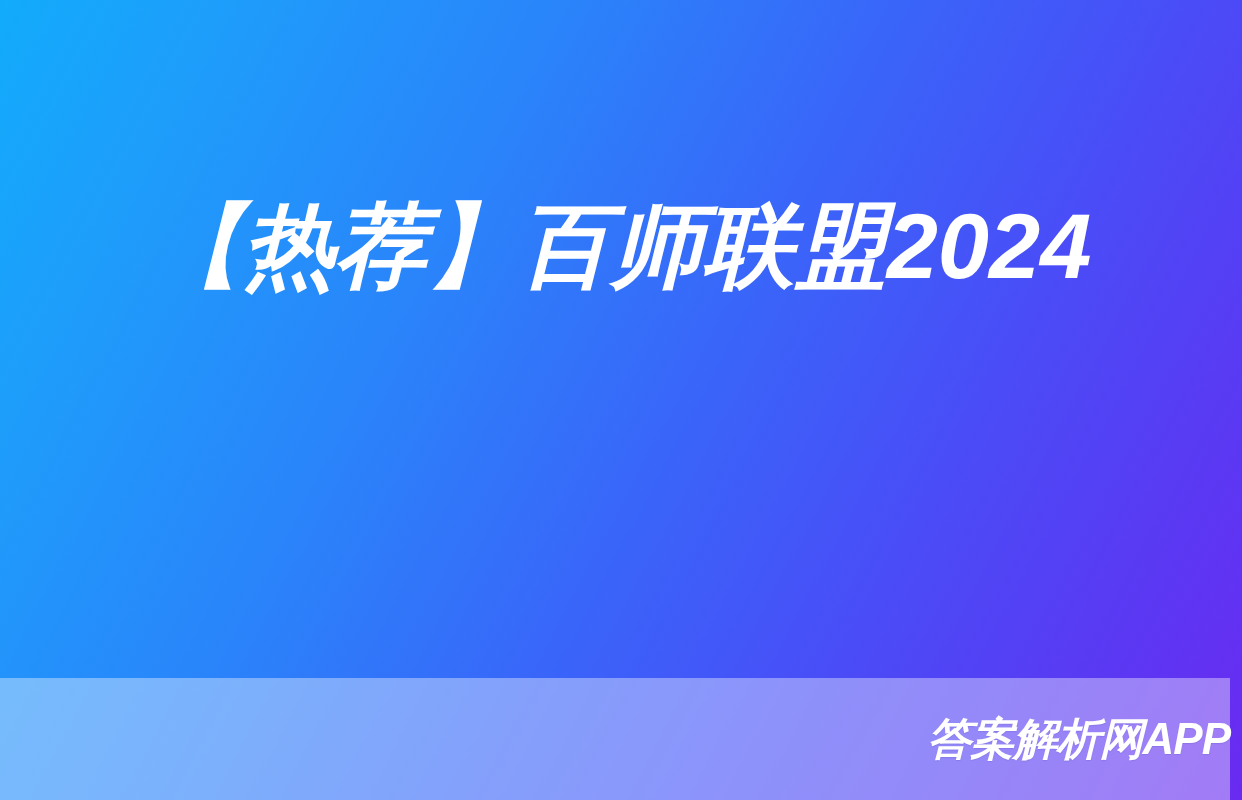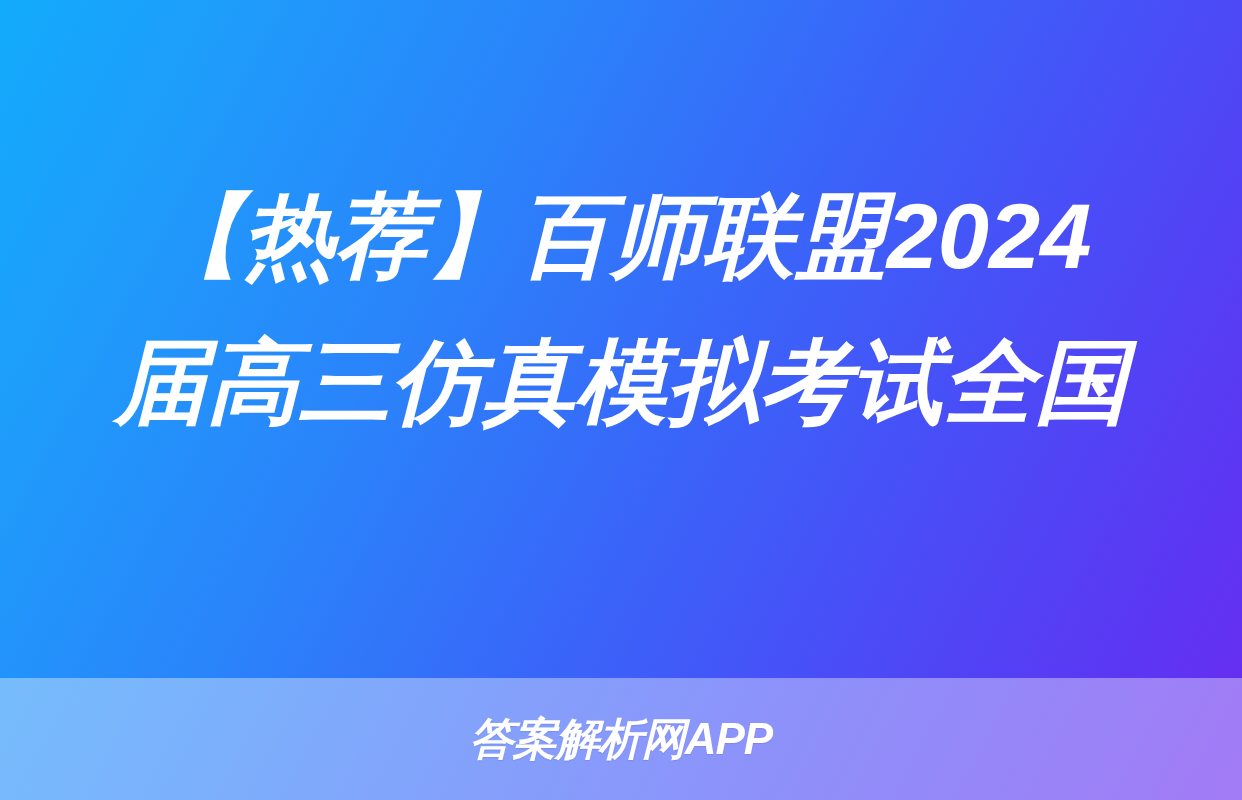--- a/index.html
+++ b/index.html
@@ -31,7 +31,7 @@
     position: absolute;
     left: 0;
     right: 0;
-    top: 164px;
+    top: 174px;
     text-align: center;
     color: #ffffff;
     font-size: 92px;

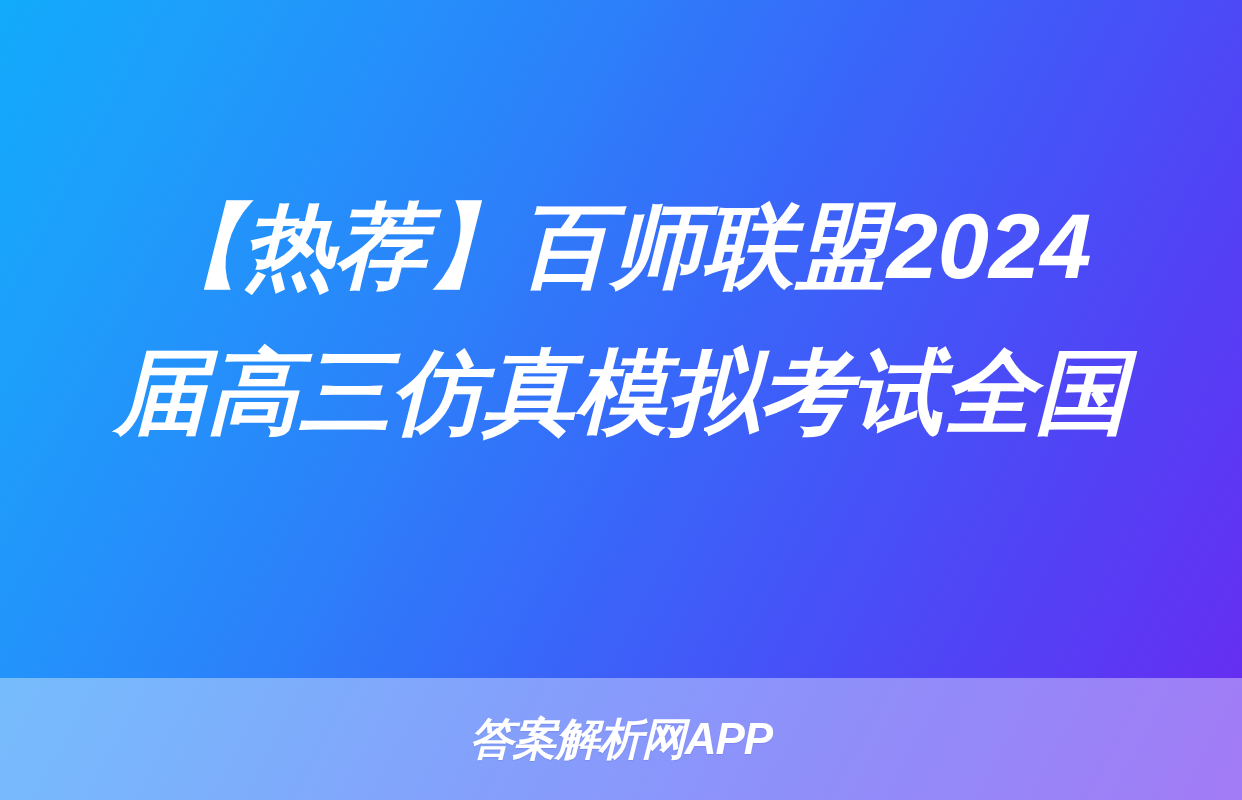--- a/index.html
+++ b/index.html
@@ -77,7 +77,6 @@
 
   <div class="headline">
     <span class="line">【热荐】百师联盟2024</span>
-    <span class="line">届高三仿真模拟考试全国</span>
   </div>
 
   <div class="brand-band">

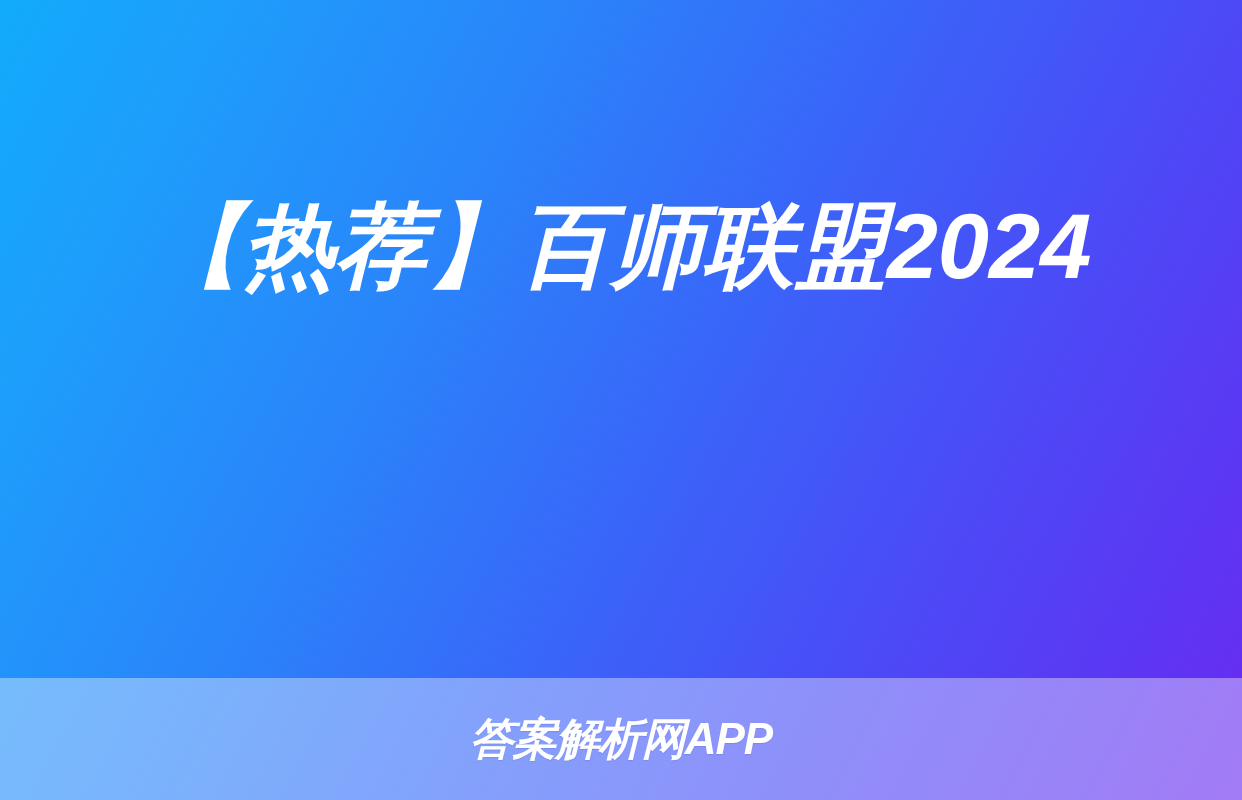--- a/index.html
+++ b/index.html
@@ -50,13 +50,13 @@
   .brand-band {
     position: absolute;
     left: 0;
-    right: 0;
+    right: 12px;
     top: 678px;
     height: 122px;
     background: rgba(255, 255, 255, 0.38);
     display: flex;
     align-items: center;
-    justify-content: center;
+    justify-content: flex-end;
   }
 
   .brand-text {

